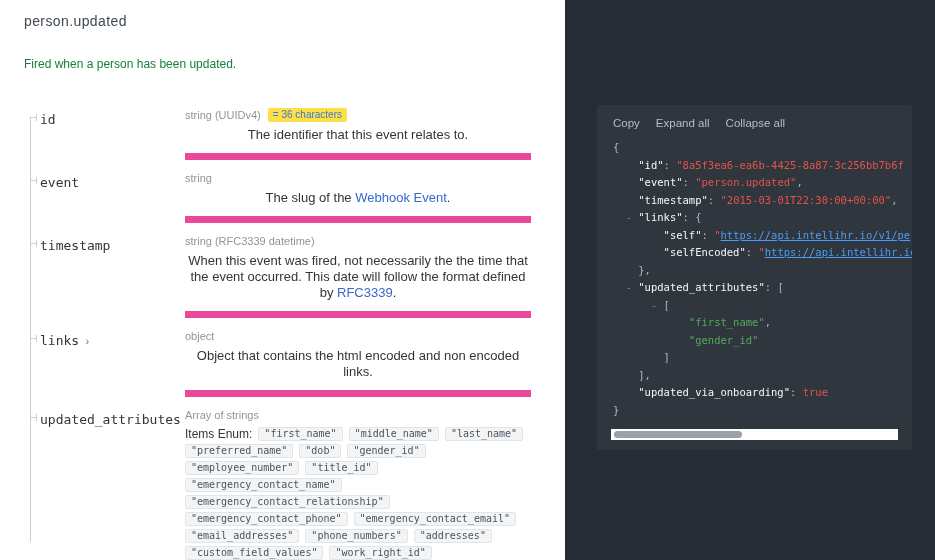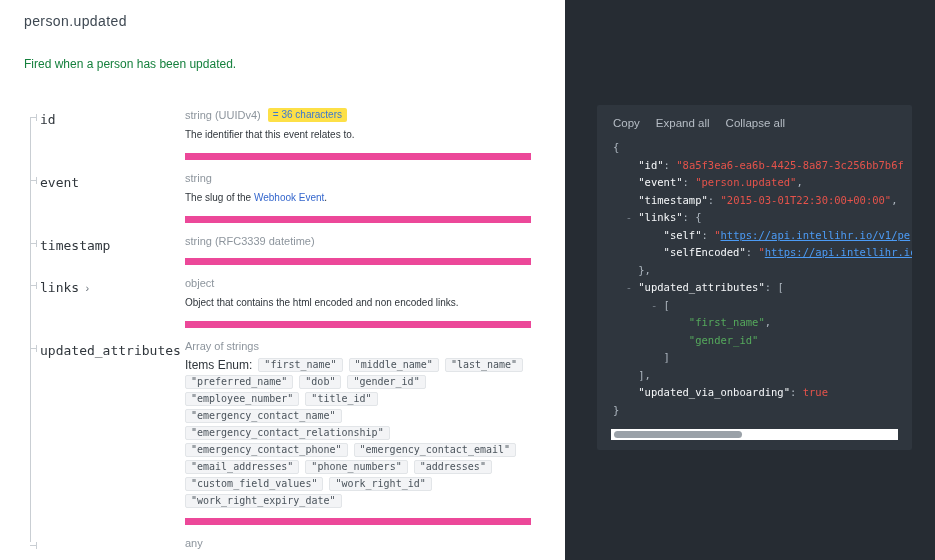--- a/index.html
+++ b/index.html
@@ -25,7 +25,7 @@
   .info-col { width: 346px; border-bottom: 7px solid #ec4899; padding-bottom: 10px; }
   .type-line { font-size: 11px; color: #8d959d; display: flex; gap: 7px; align-items: center; line-height: 14px; }
   .badge { background: #fde047; color: #3a77d2; font-size: 10px; padding: 1px 5px; border-radius: 2px; line-height: 12px; }
-  .field-desc { font-size: 10px; color: #30363c; margin-top: 5px; line-height: 16px; }
+  .field-desc { font-size: 13px; color: #30363c; margin-top: 5px; line-height: 16px; text-align: center; }
   .doc-link { color: #3567cd; text-decoration: none; cursor: pointer; }
 
   .enum-wrap { display: flex; flex-wrap: wrap; gap: 3px 6px; margin-top: 5px; }

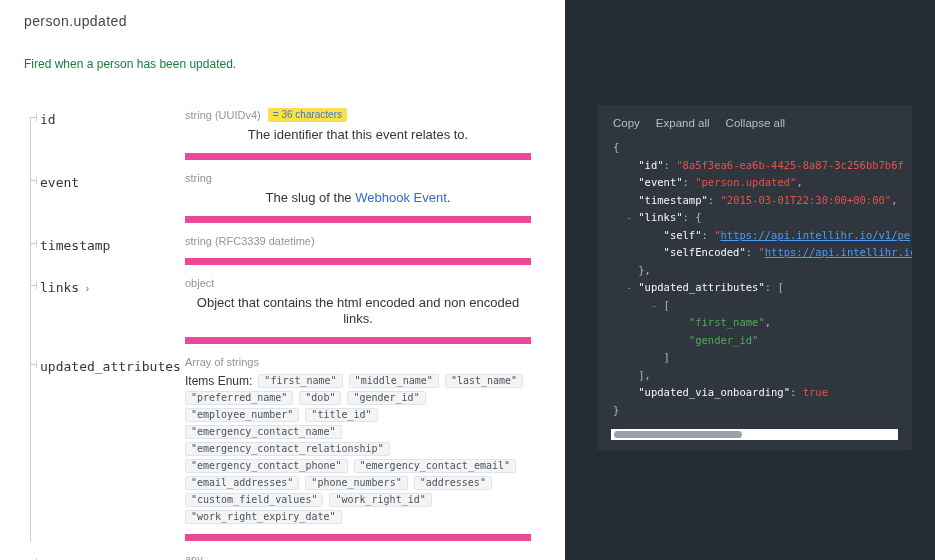--- a/index.html
+++ b/index.html
@@ -93,6 +93,7 @@
         <div class="type-line">
           <span>string (RFC3339 datetime)</span>
         </div>
+        <div class="field-desc"><span>When this event was fired, not necessarily the the time that the event occurred. This date will follow the format defined by </span><a class="doc-link">RFC3339</a><span>.</span></div>
       </div>
     </div>
 

